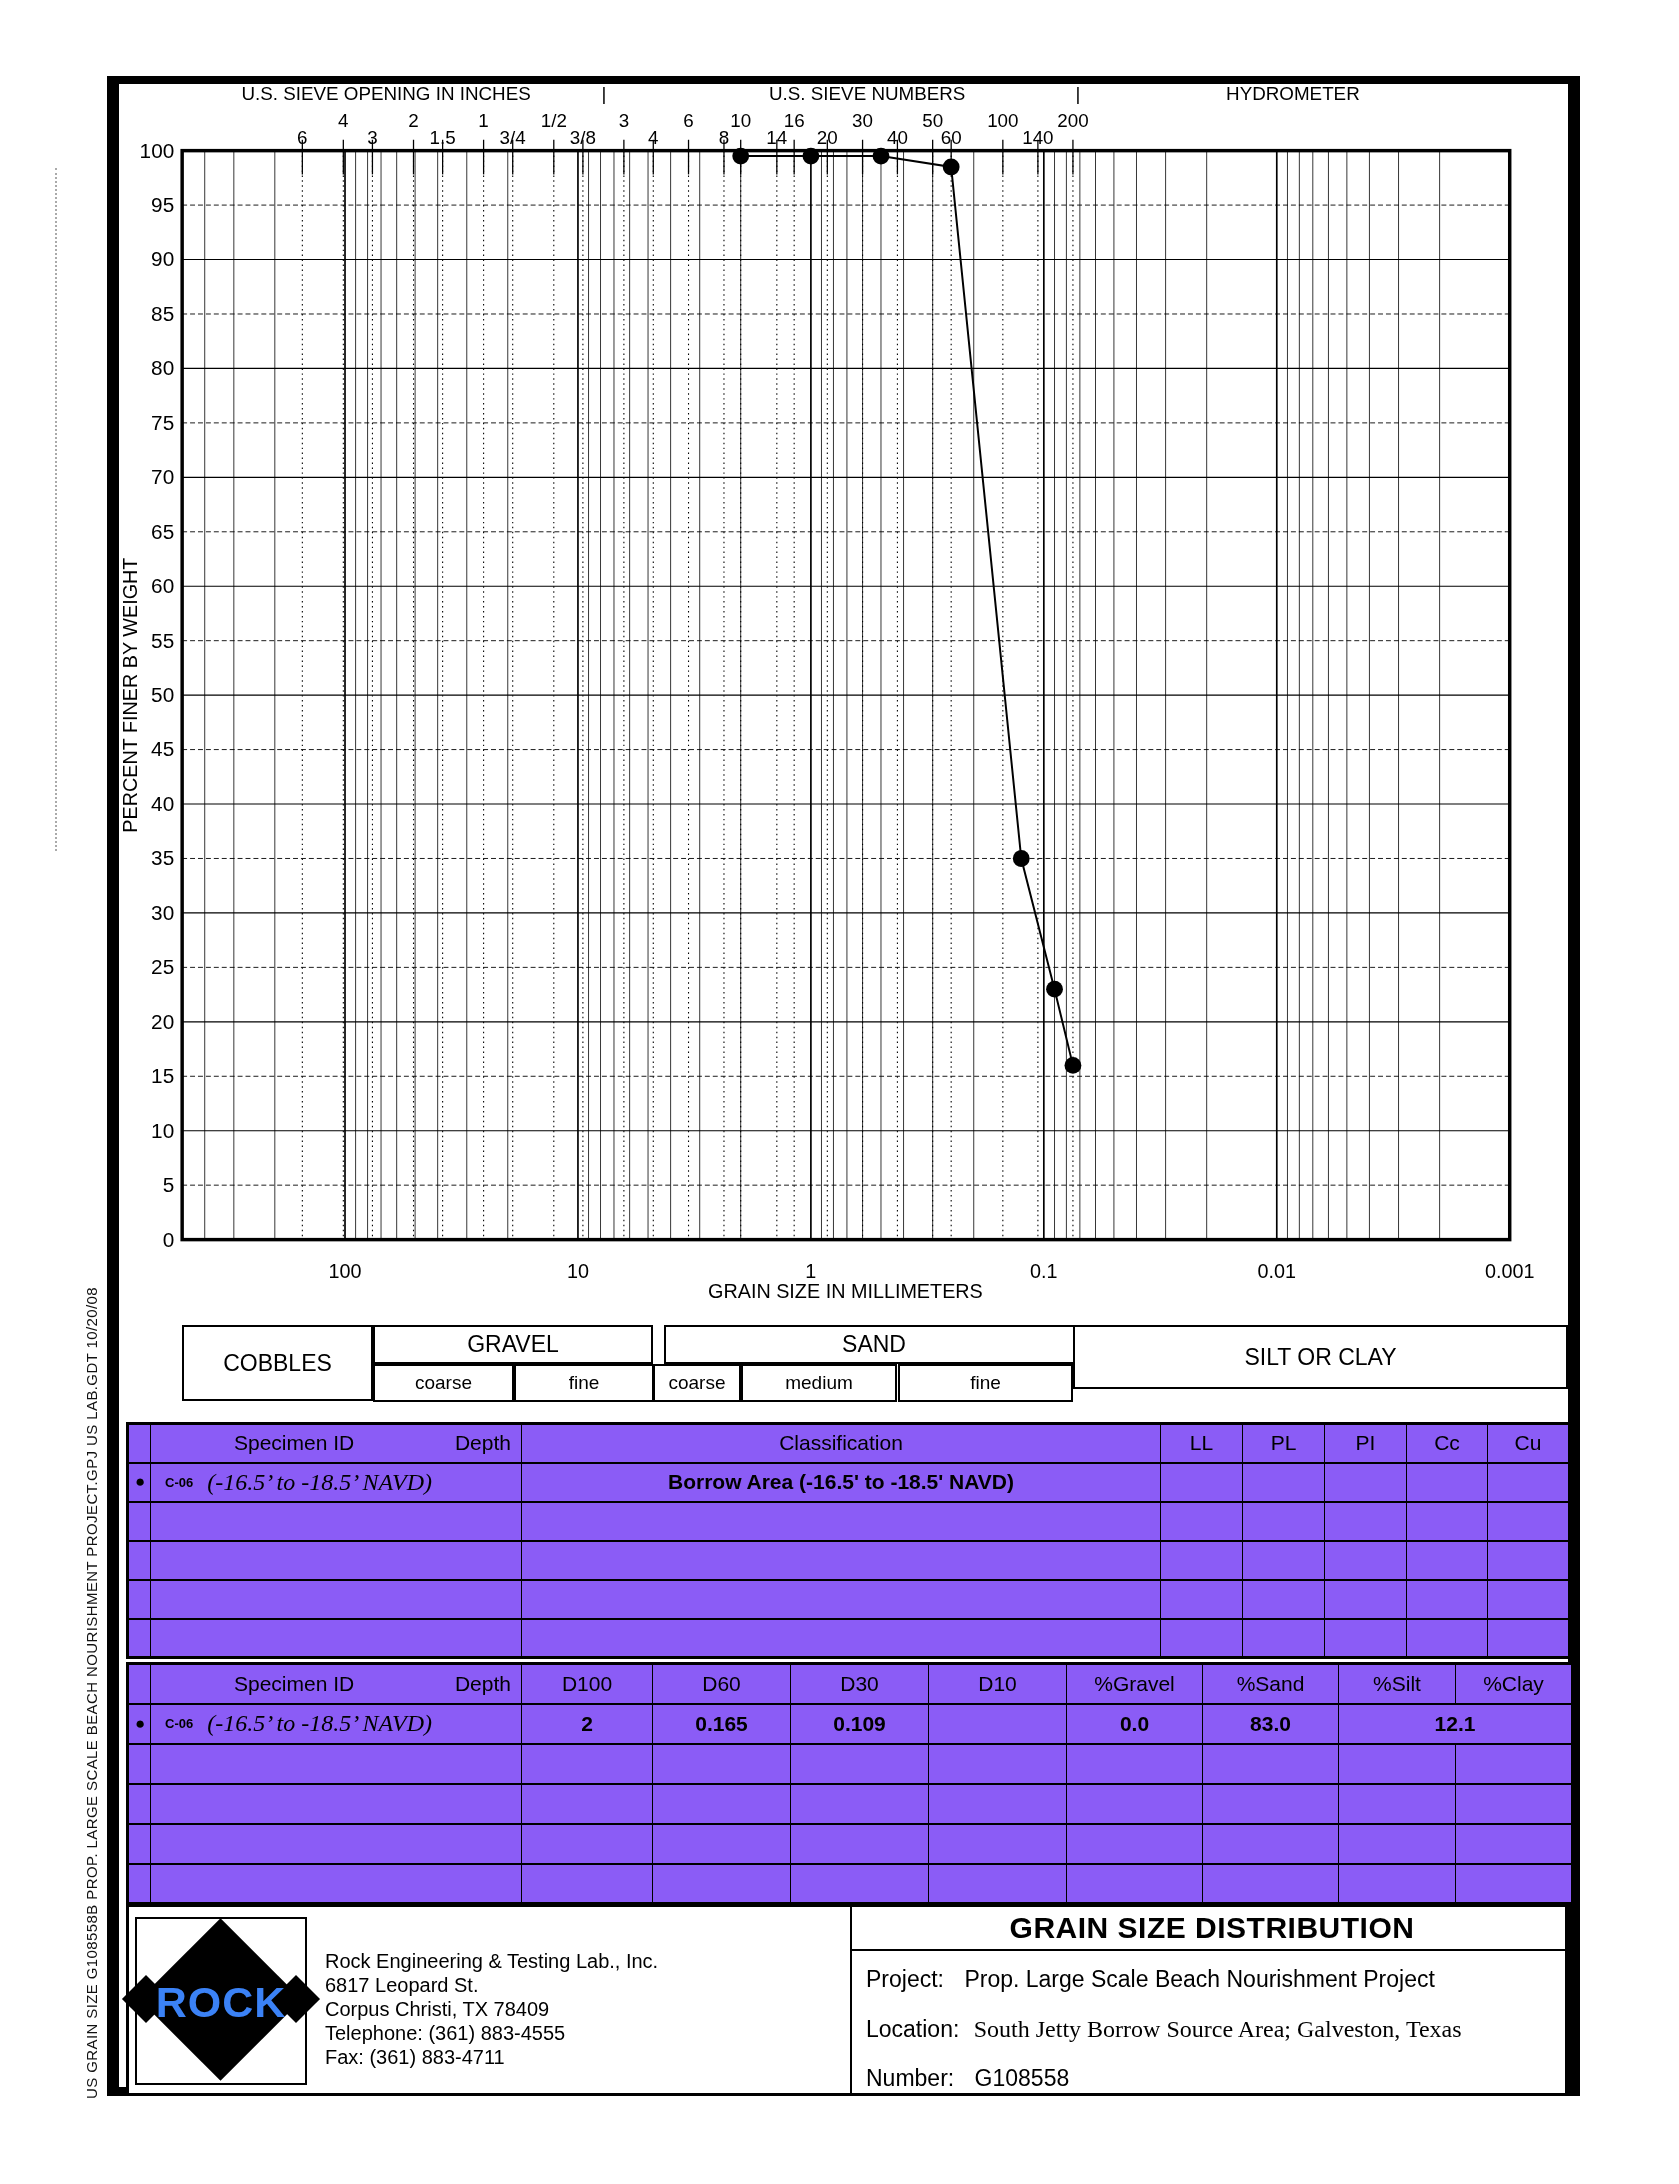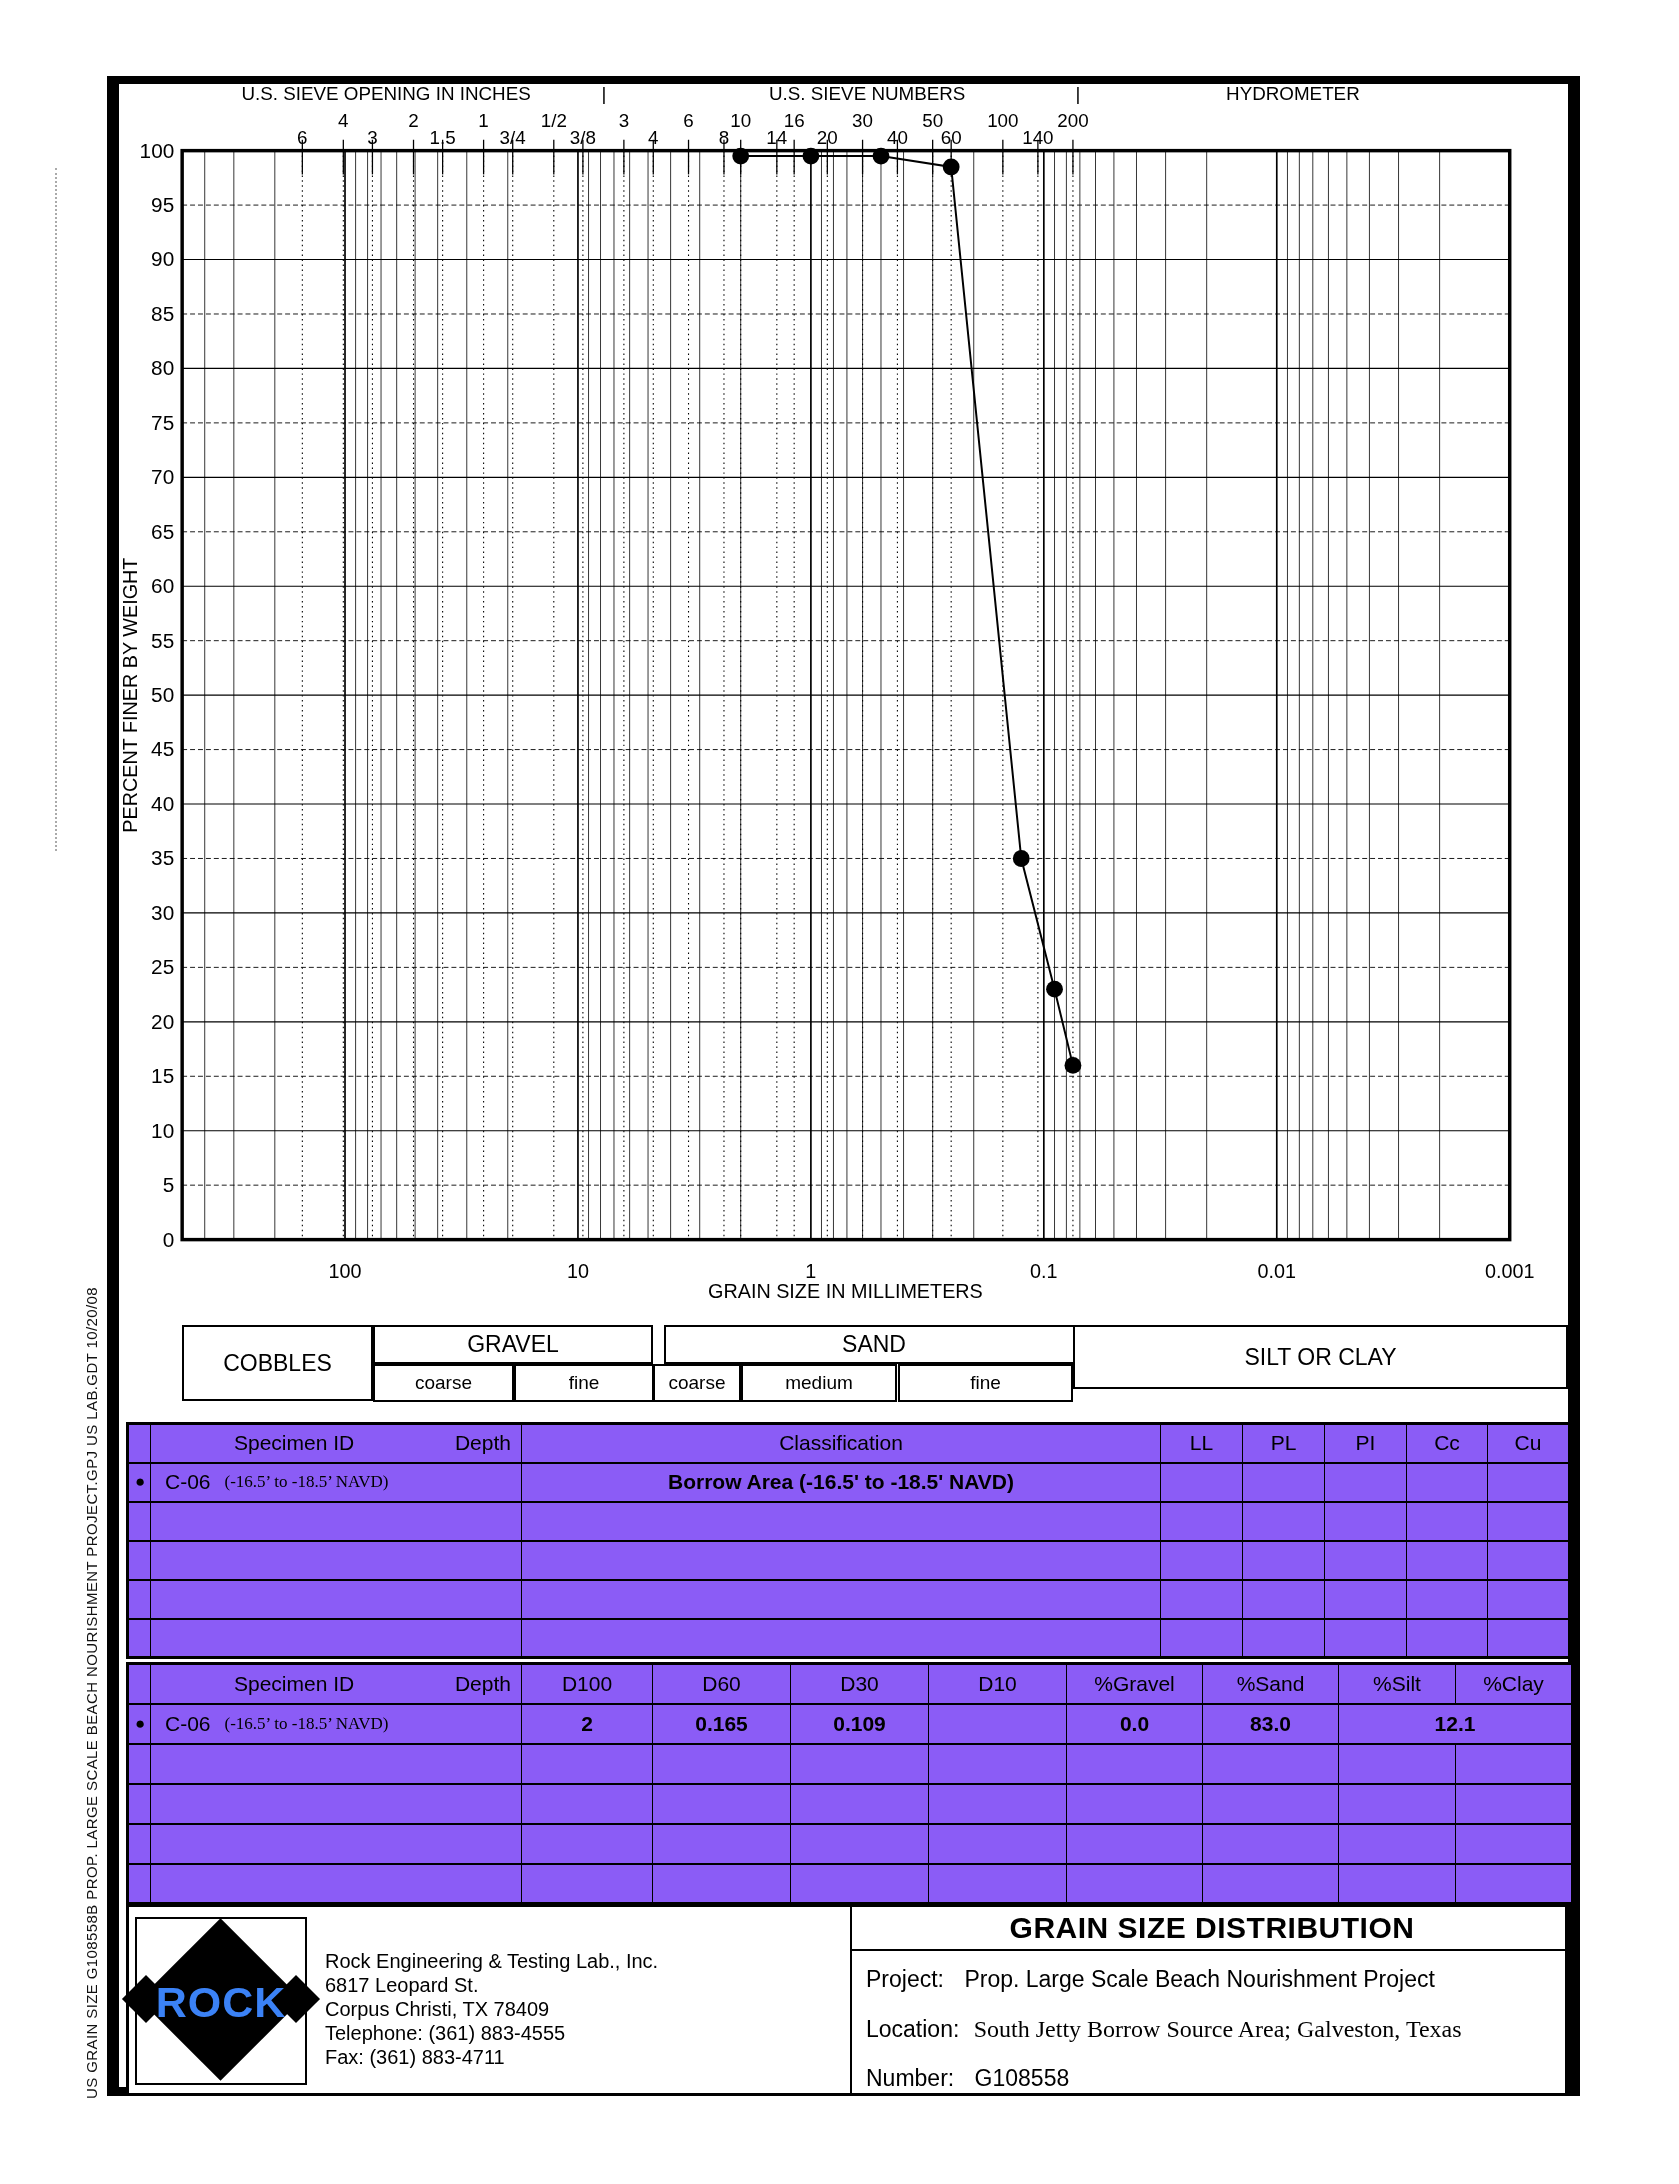--- a/index.html
+++ b/index.html
@@ -32,7 +32,7 @@
   .hdr-split{display:flex;justify-content:space-between;align-items:center;padding:0 4px 0 77px;}
   td.sym,th.sym{text-align:center;padding:0;font-size:17px;}
   .spec-cell{display:flex;align-items:center;gap:14px;padding-left:8px;}
-  .spec-id{font-weight:normal;font-size:21px;}
+  .spec-id{font-weight:bold;font-size:13px;}
   .depth-val{font-family:"Liberation Serif",serif;font-size:17px;}
   td.center-bold{text-align:center;font-weight:bold;font-size:21px;}
   

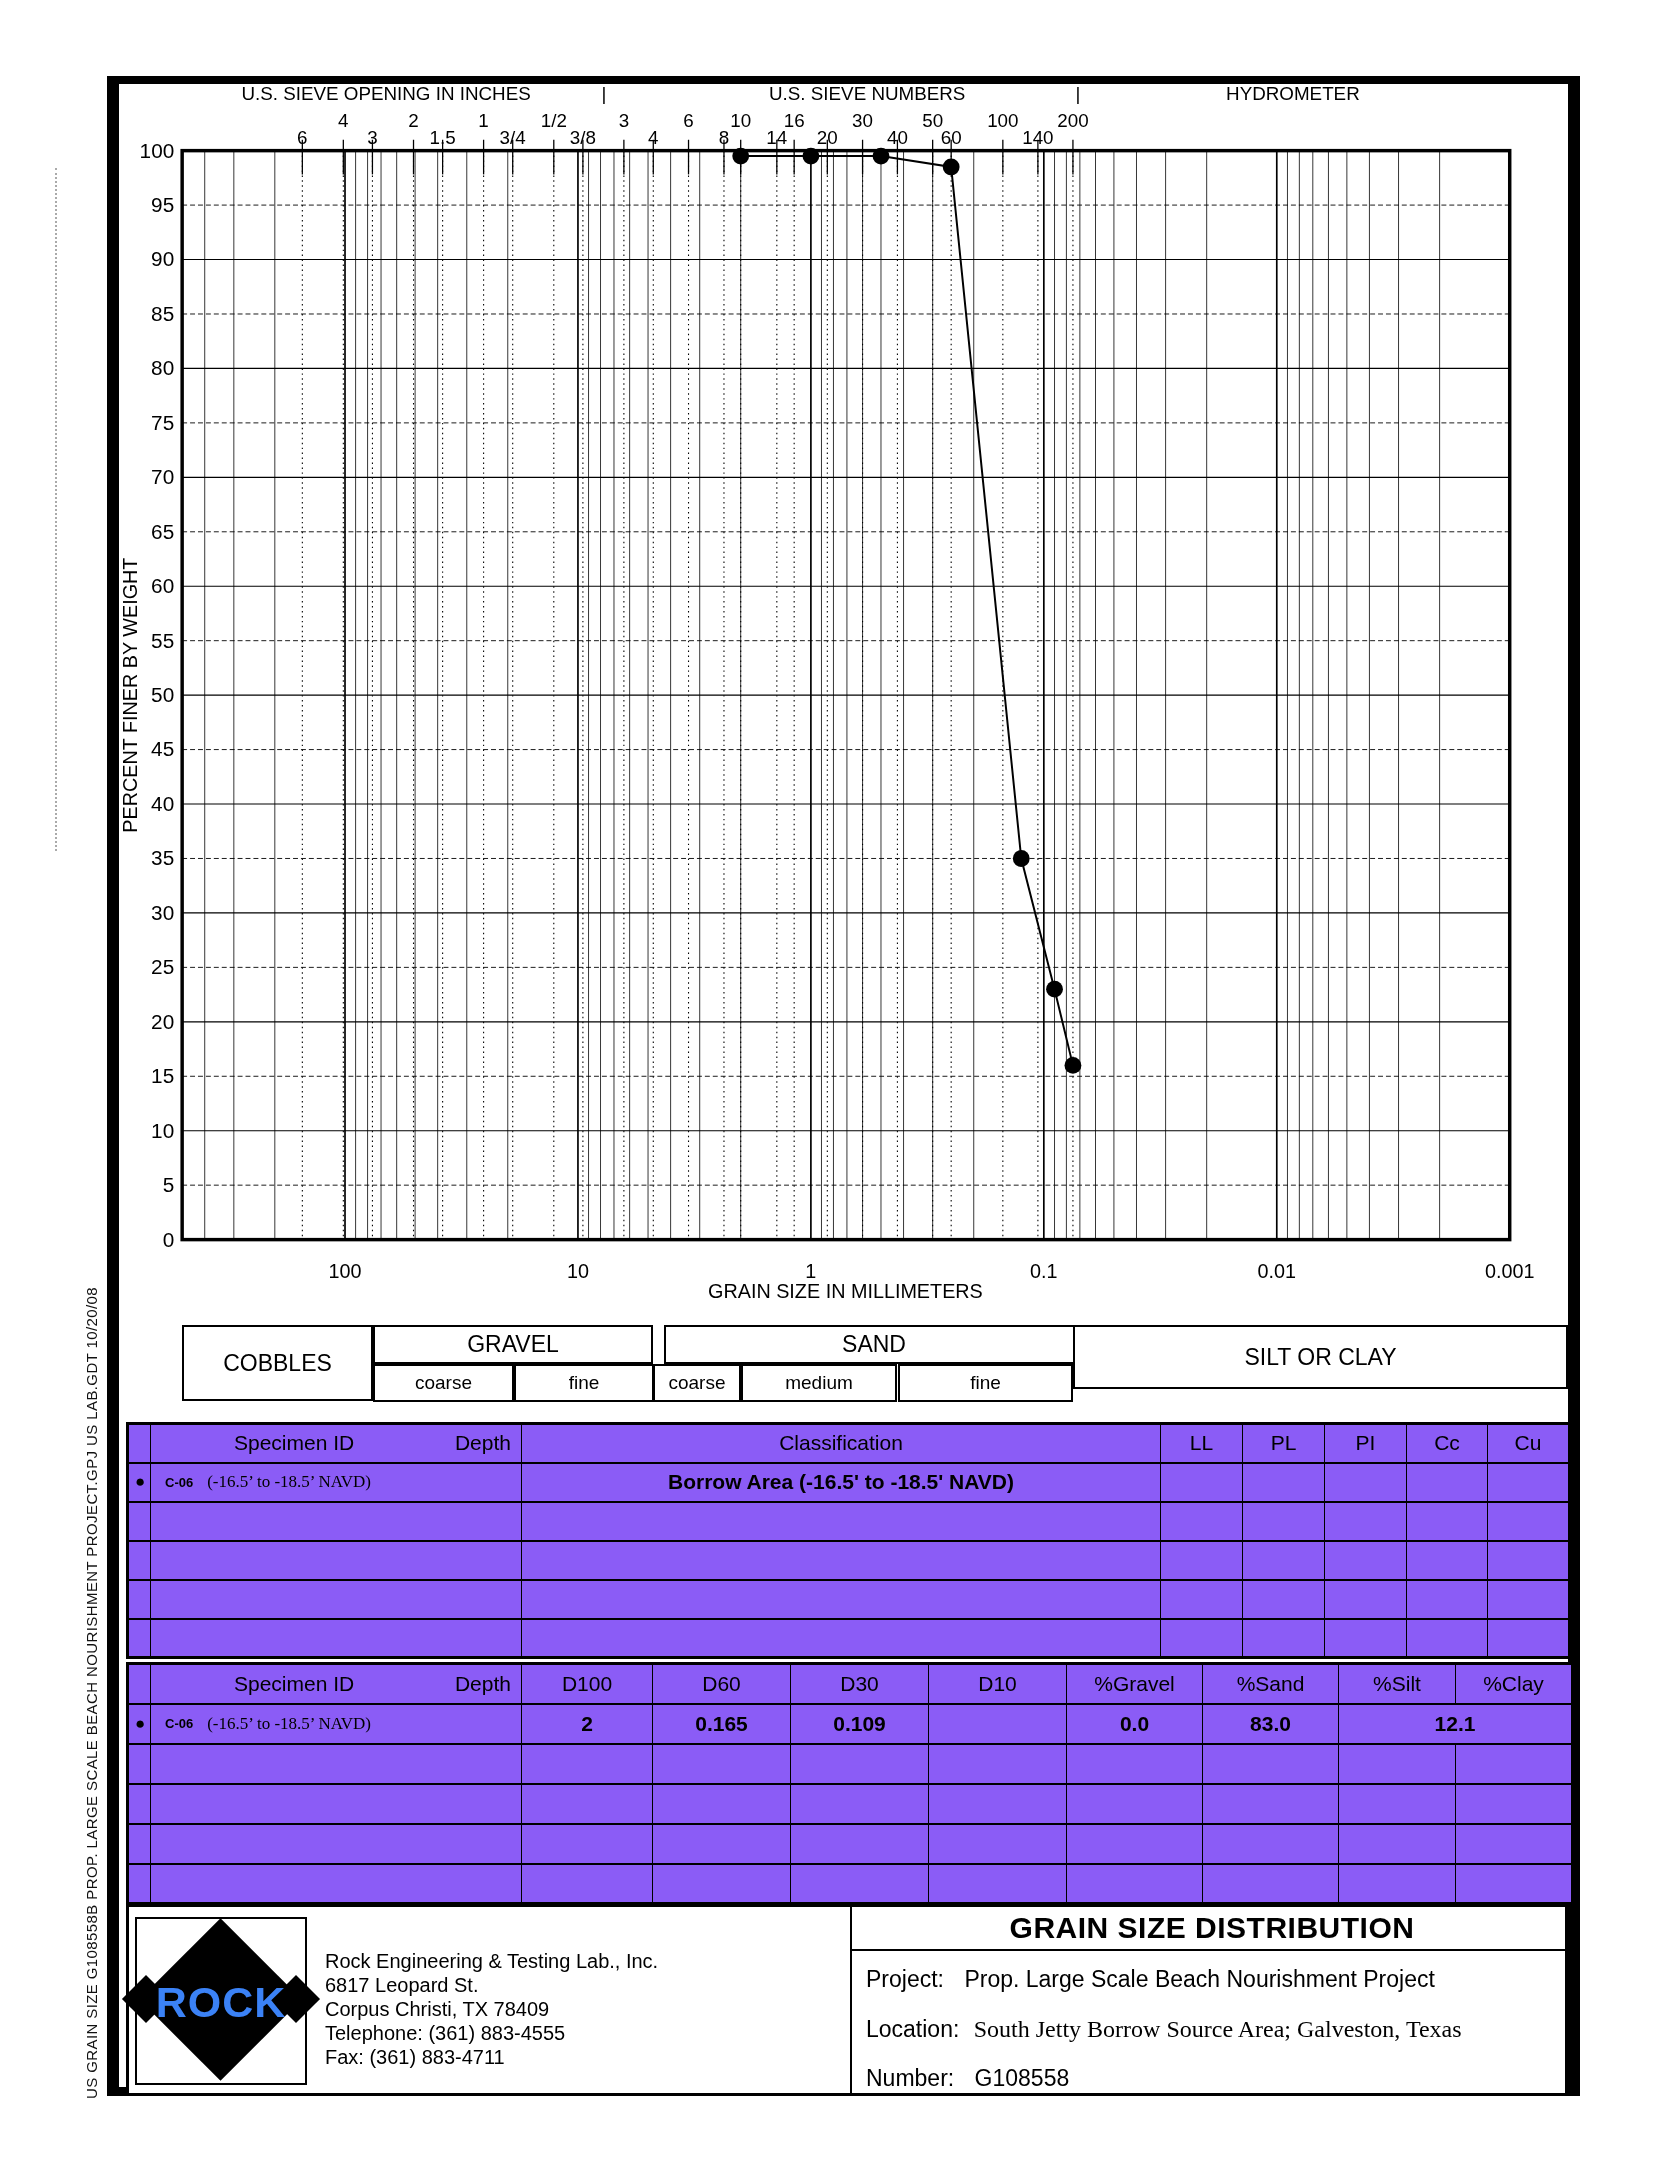--- a/index.html
+++ b/index.html
@@ -33,7 +33,7 @@
   td.sym,th.sym{text-align:center;padding:0;font-size:17px;}
   .spec-cell{display:flex;align-items:center;gap:14px;padding-left:8px;}
   .spec-id{font-weight:bold;font-size:13px;}
-  .depth-val{font-family:"Liberation Serif",serif;font-size:17px;}
+  .depth-val{font-family:"Liberation Serif",serif;font-size:24px;font-style:italic;}
   td.center-bold{text-align:center;font-weight:bold;font-size:21px;}
   
   .footer{left:126px;top:1904px;width:1442px;height:192px;border:3px solid #000;box-sizing:border-box;background:#fff;}

